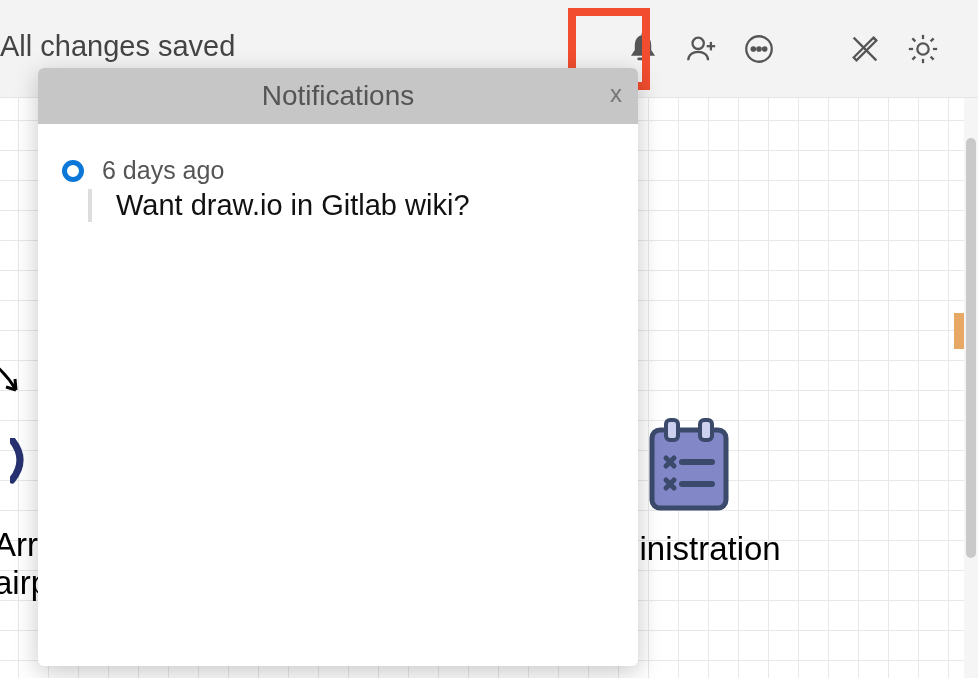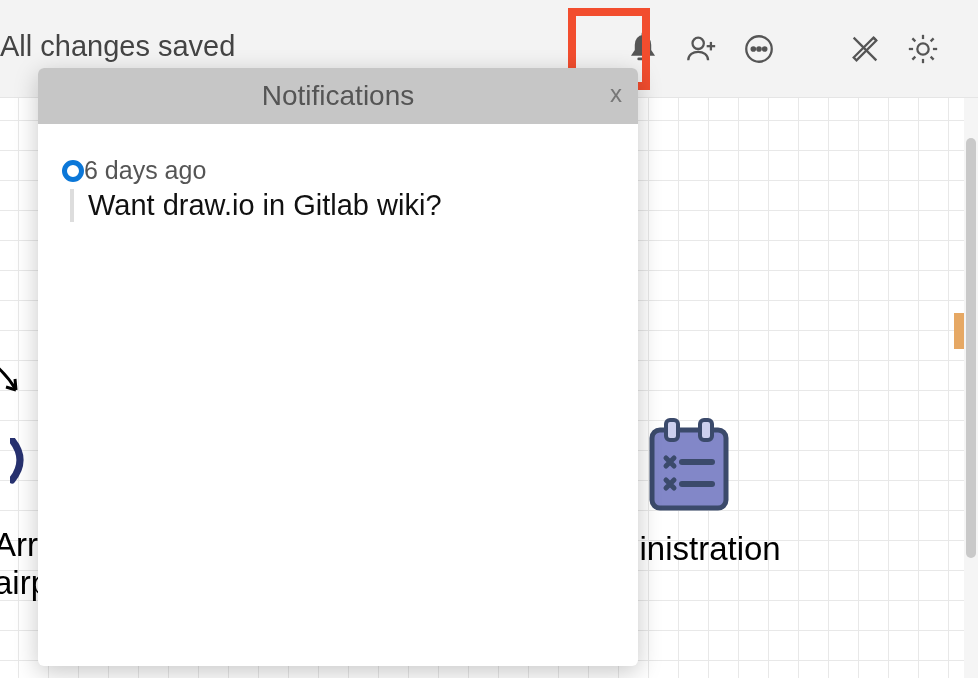--- a/index.html
+++ b/index.html
@@ -58,7 +58,7 @@
   }
   .popover-close { position: absolute; right: 16px; top: 12px; font-size: 24px; color: #777; cursor: pointer; font-family: Arial, sans-serif; }
   .popover-body { flex: 1; padding: 32px 24px; }
-  .notif-item { display: flex; }
+  .notif-item { display: flex; gap: 18px; }
   .notif-dot { width: 22px; height: 22px; border: 5px solid #0b77d8; border-radius: 50%; margin-top: 4px; flex-shrink: 0; }
   .notif-content { display: flex; flex-direction: column; gap: 4px; }
   .notif-time { font-size: 25px; color: #555; }

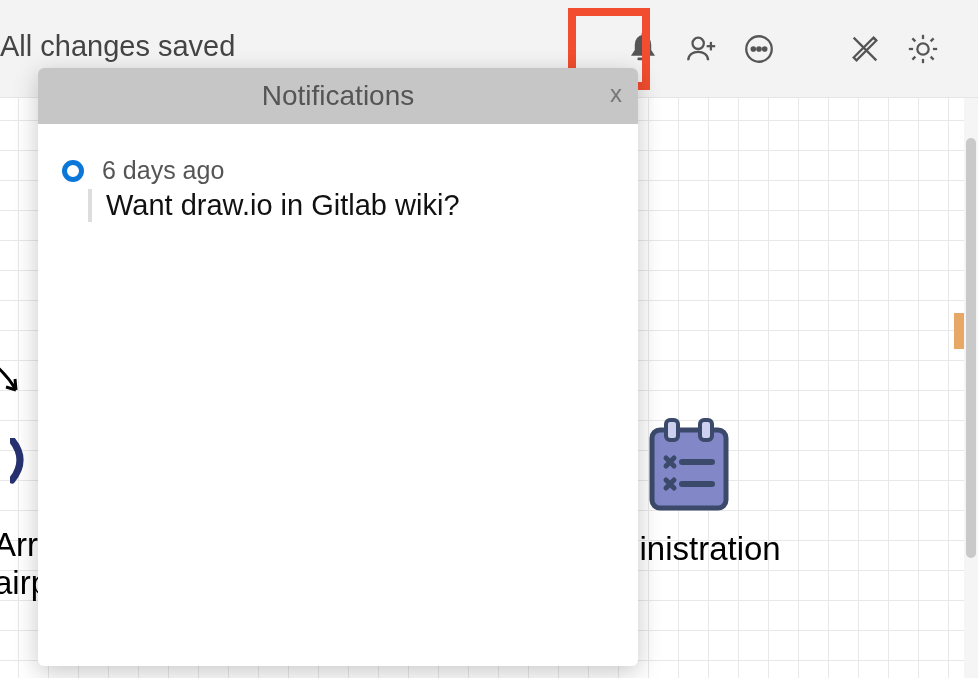--- a/index.html
+++ b/index.html
@@ -62,7 +62,7 @@
   .notif-dot { width: 22px; height: 22px; border: 5px solid #0b77d8; border-radius: 50%; margin-top: 4px; flex-shrink: 0; }
   .notif-content { display: flex; flex-direction: column; gap: 4px; }
   .notif-time { font-size: 25px; color: #555; }
-  .notif-title { font-size: 29px; color: #111; border-left: 4px solid #ddd; padding-left: 14px; margin-left: -14px; }
+  .notif-title { font-size: 29px; color: #111; border-left: 4px solid #ddd; padding-left: 24px; margin-left: -14px; }
 </style>
 </head>
 <body>

